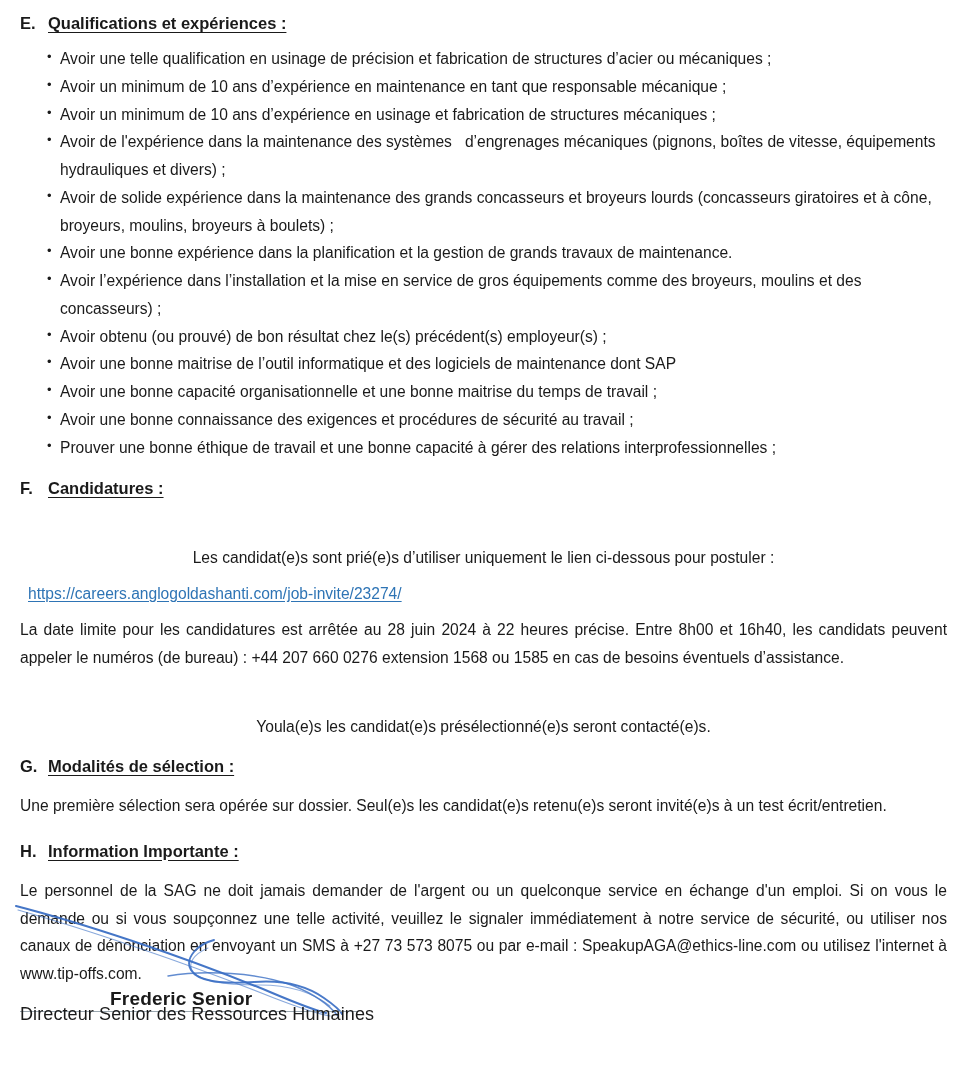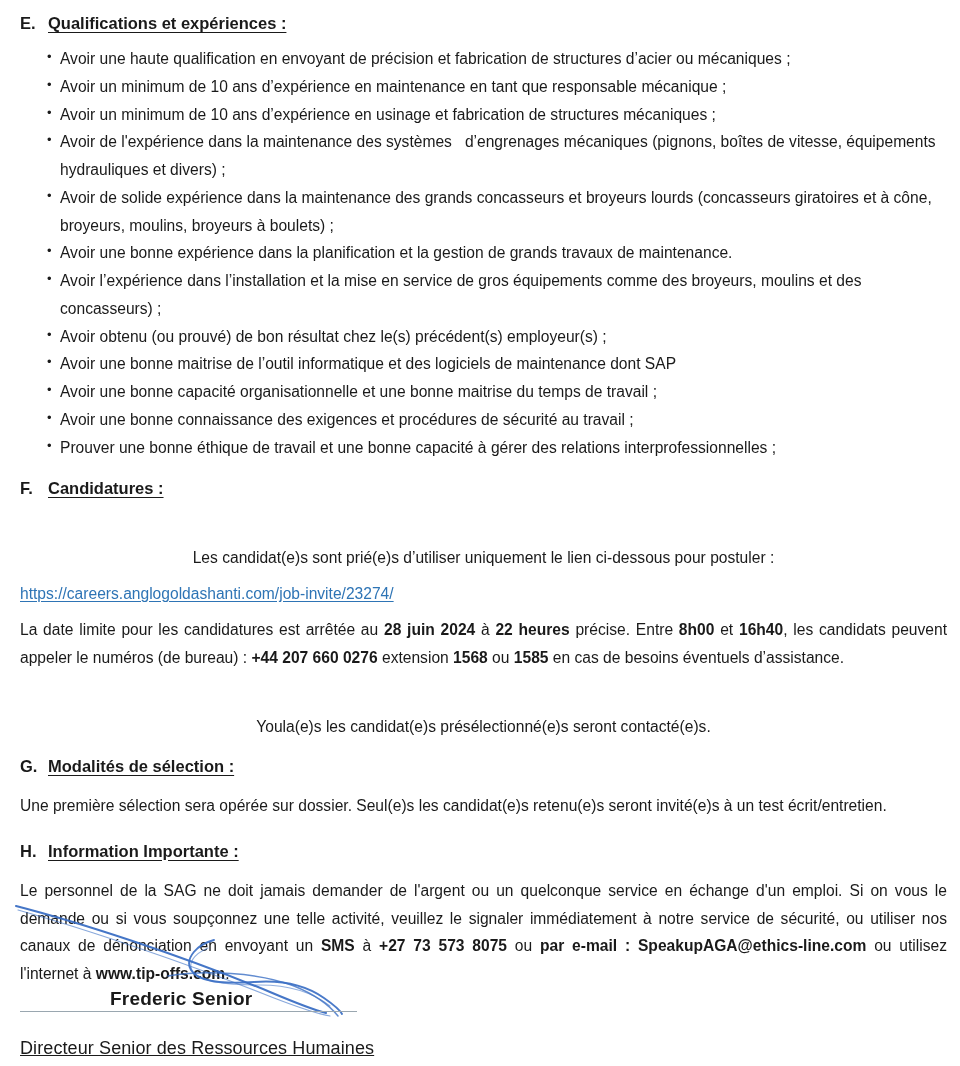--- a/index.html
+++ b/index.html
@@ -153,7 +153,7 @@
   <div class="sp-12"></div>
 
   <ul class="bullets">
-    <li>Avoir une haute qualification en envoyant de précision et fabrication de structures d’acier ou mécaniques ;</li>
+    <li>Avoir une telle qualification en usinage de précision et fabrication de structures d’acier ou mécaniques ;</li>
     <li>Avoir un minimum de 10 ans d’expérience en maintenance en tant que responsable mécanique ;</li>
     <li>Avoir un minimum de 10 ans d’expérience en usinage et fabrication de structures mécaniques ;</li>
     <li>Avoir de l'expérience dans la maintenance des systèmes   d’engrenages mécaniques (pignons, boîtes de vitesse, équipements hydrauliques et divers) ;</li>

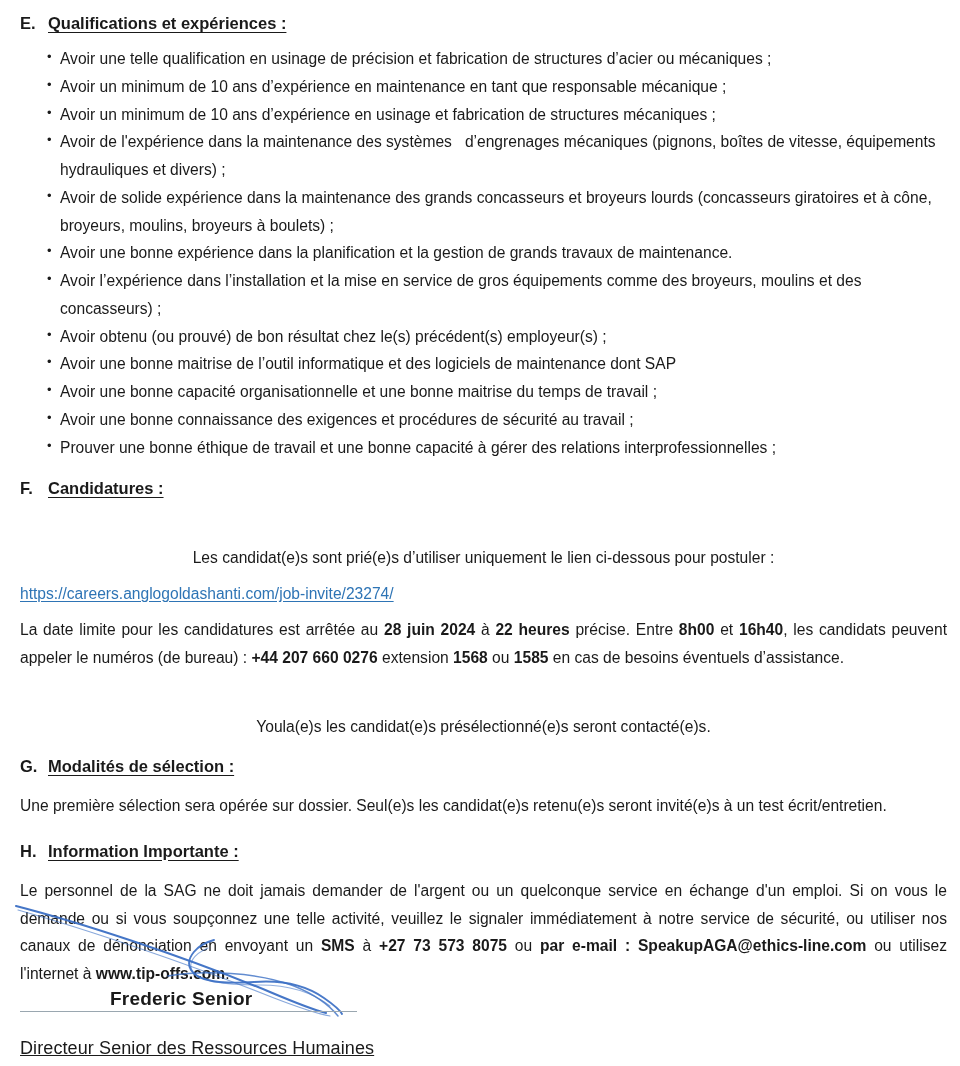--- a/index.html
+++ b/index.html
@@ -91,6 +91,7 @@
     font-size: 15.6px;
     line-height: 1.78;
     display: inline-block;
+    margin-left: 8px;
   }
 
   .sp-8  { height: 8px; }

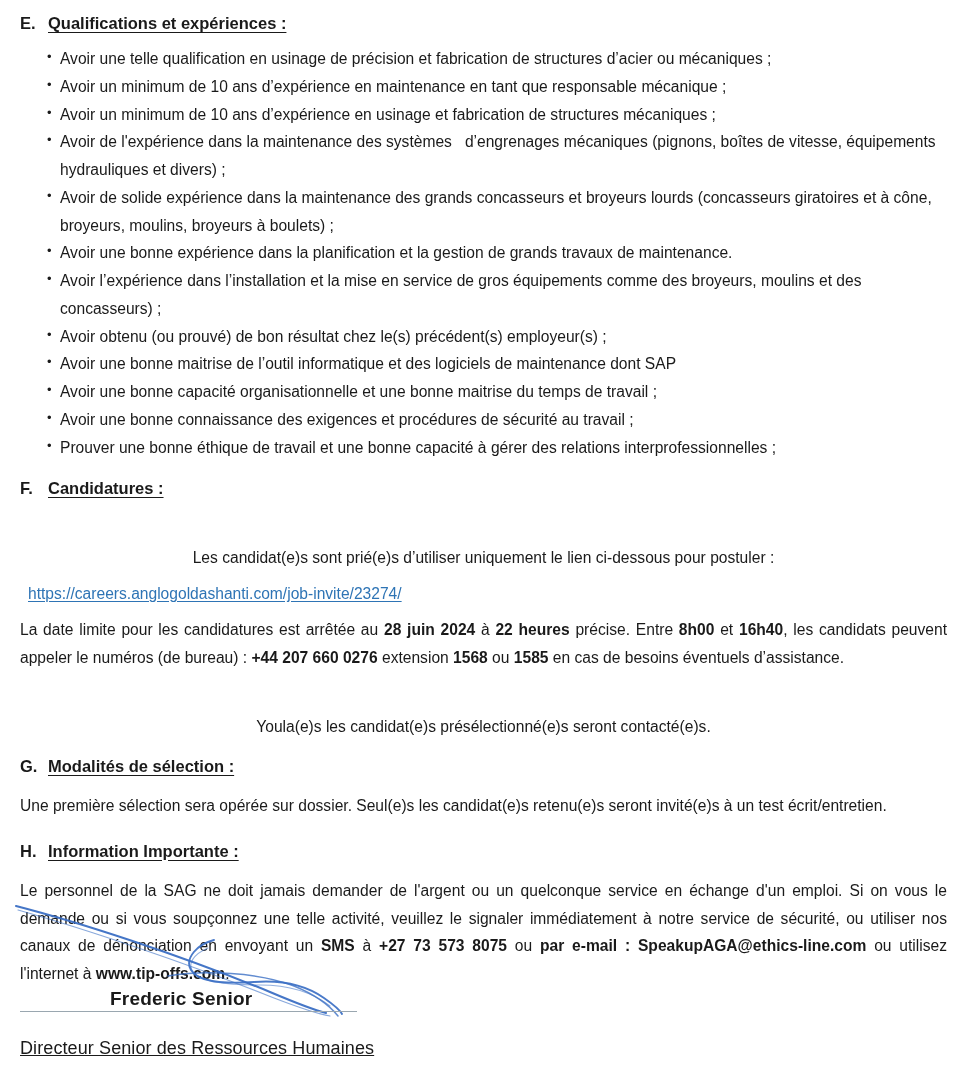--- a/index.html
+++ b/index.html
@@ -82,7 +82,7 @@
     text-align: center;
     margin-top: 28px;
   }
-  b, .b { font-weight: bold; }
+  b, .b { font-weight: normal; }
 
   .link {
     color: #2e74b5;

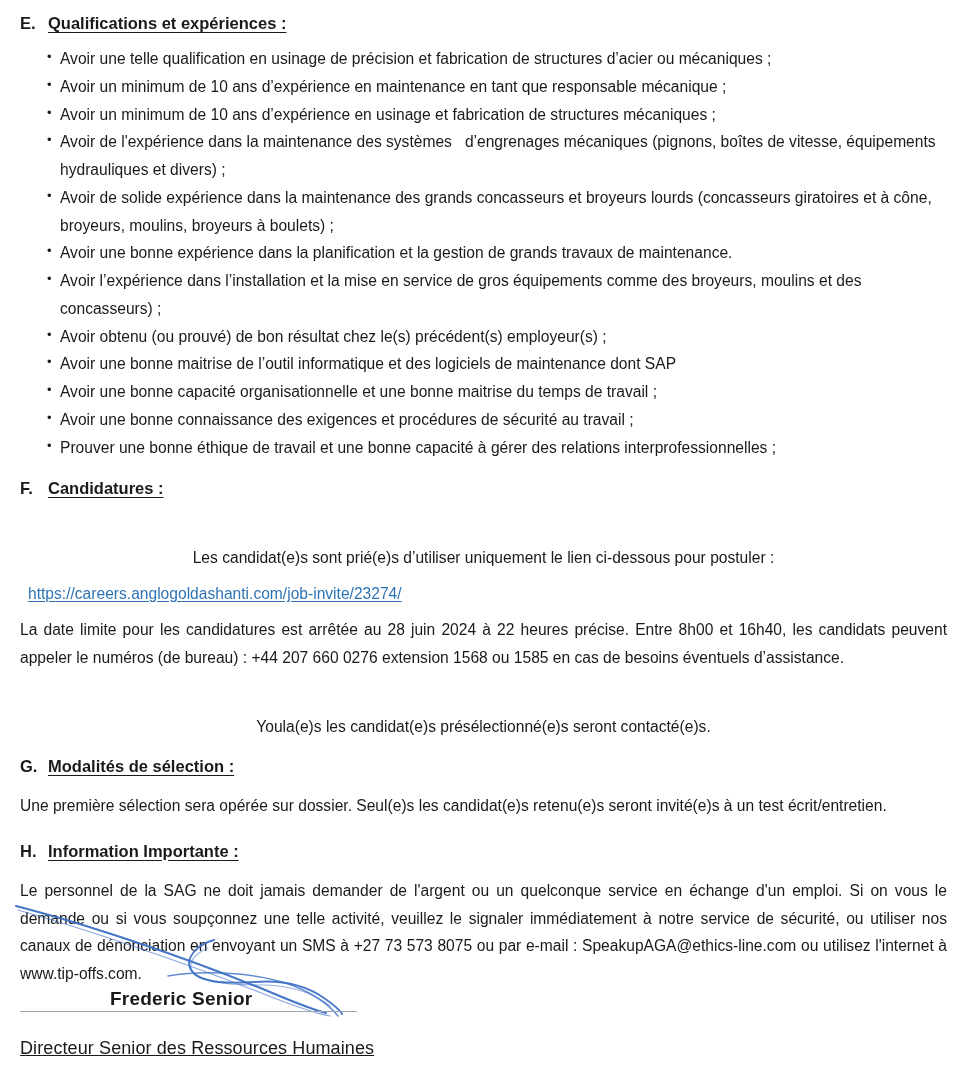--- a/index.html
+++ b/index.html
@@ -133,10 +133,9 @@
   .sig-role {
     position: absolute;
     left: 20px;
-    top: 1038px;
+    top: 1004px;
     font-size: 18px;
     letter-spacing: 0.1px;
-    text-decoration: underline;
   }
 </style>
 </head>

